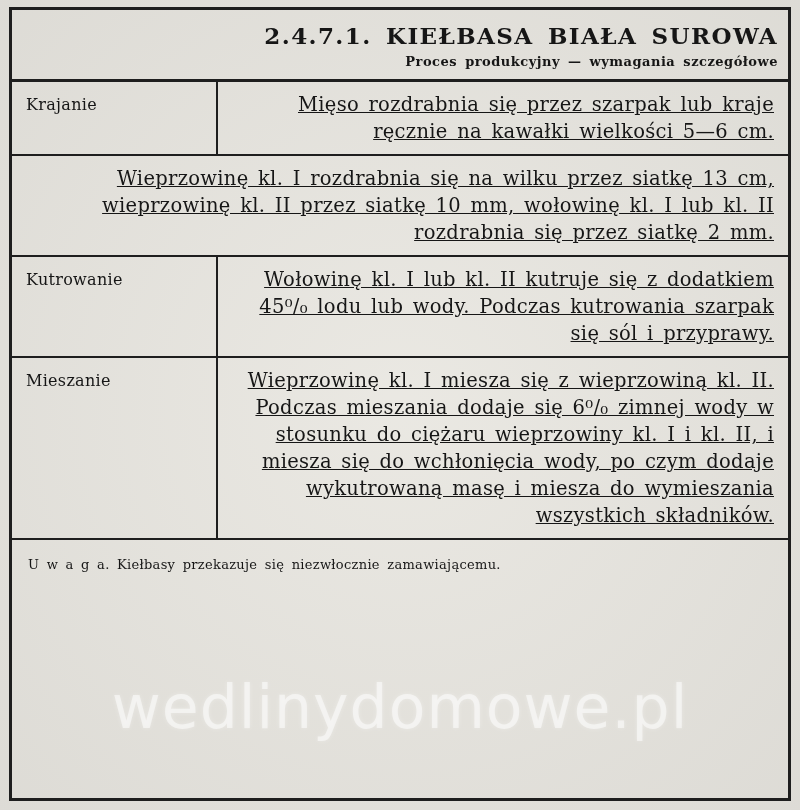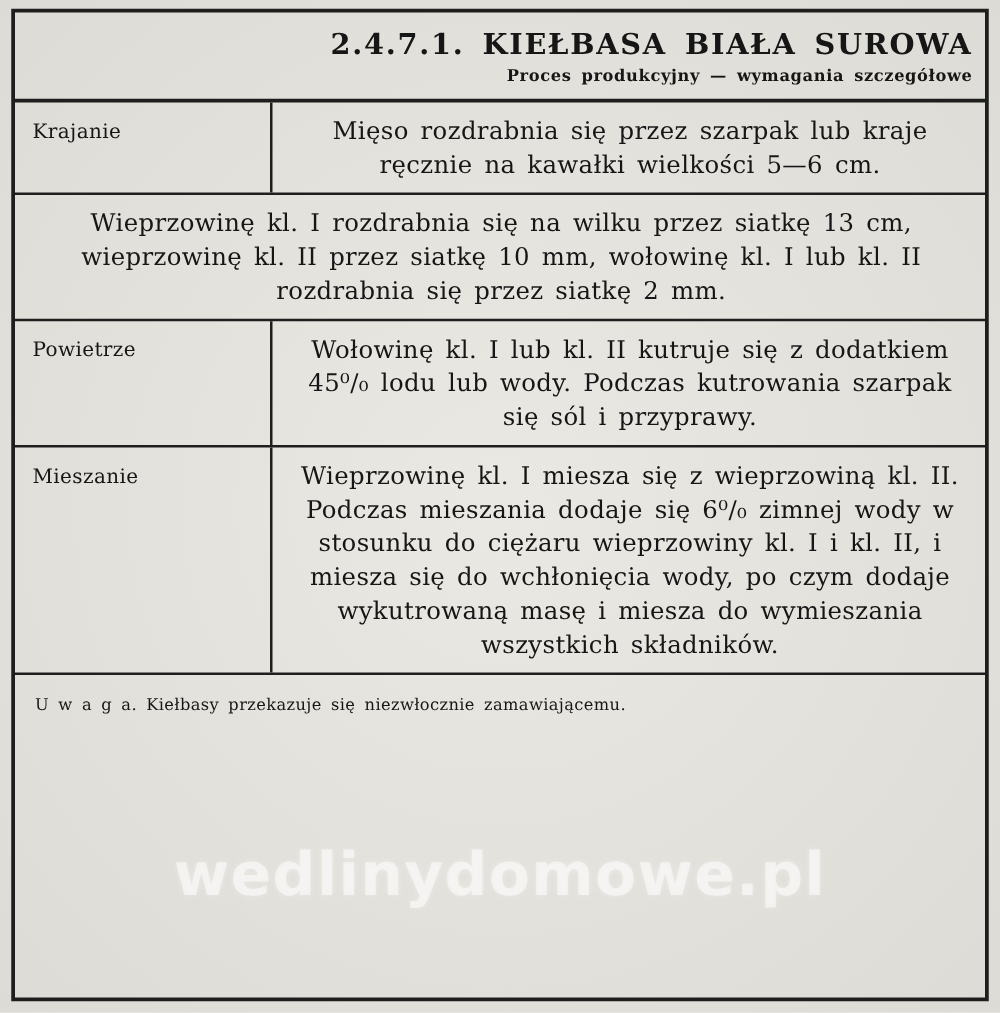--- a/index.html
+++ b/index.html
@@ -77,7 +77,8 @@
     line-height: 27px;
     letter-spacing: 0.3px;
     word-spacing: 3px;
-    text-align: center;
+    text-align: right;
+    text-decoration: underline;
   }
 
   .note-row {

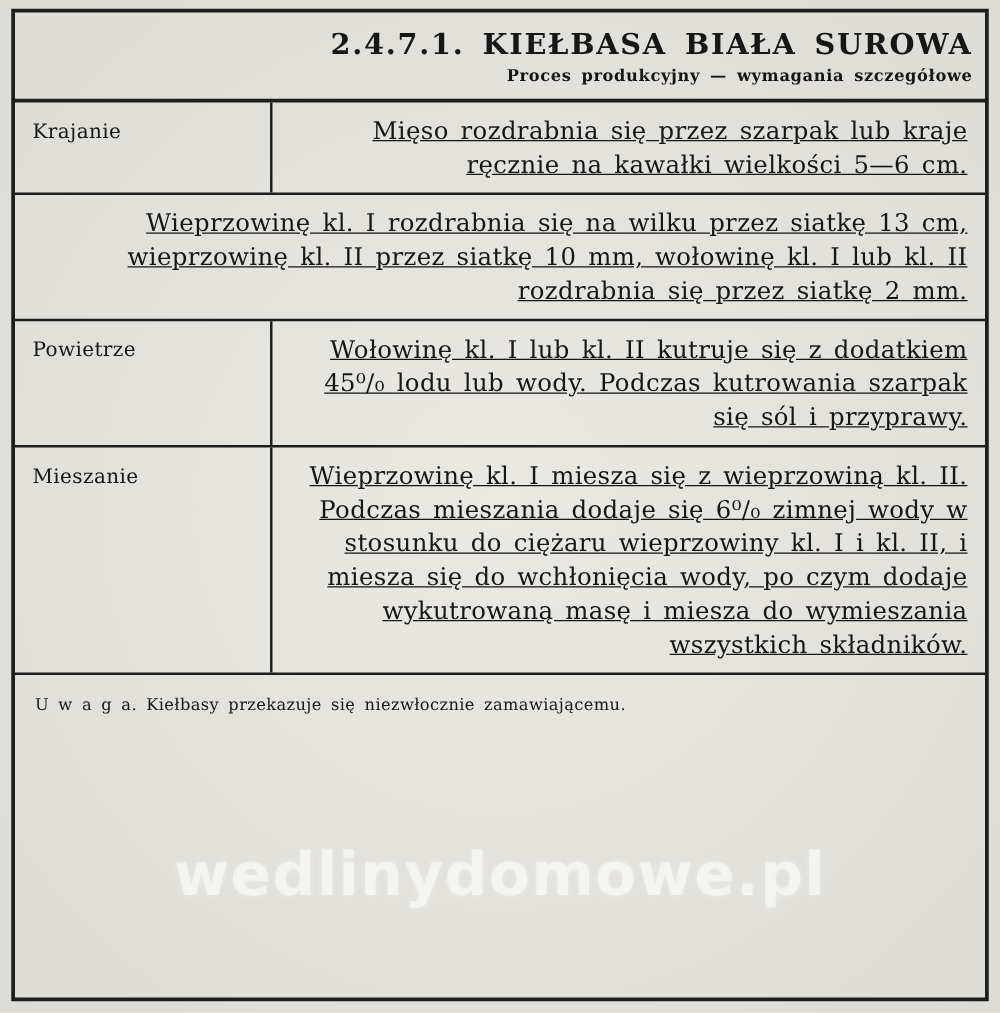--- a/index.html
+++ b/index.html
@@ -132,7 +132,7 @@
     </div>
 
     <div class="proc-row">
-      <div class="cell-step">Powietrze</div>
+      <div class="cell-step">Kutrowanie</div>
       <div class="cell-desc">Wołowinę kl. I lub kl. II kutruje się z dodatkiem 45⁰/₀ lodu lub wody. Podczas kutrowania szarpak się sól i przyprawy.</div>
     </div>
 

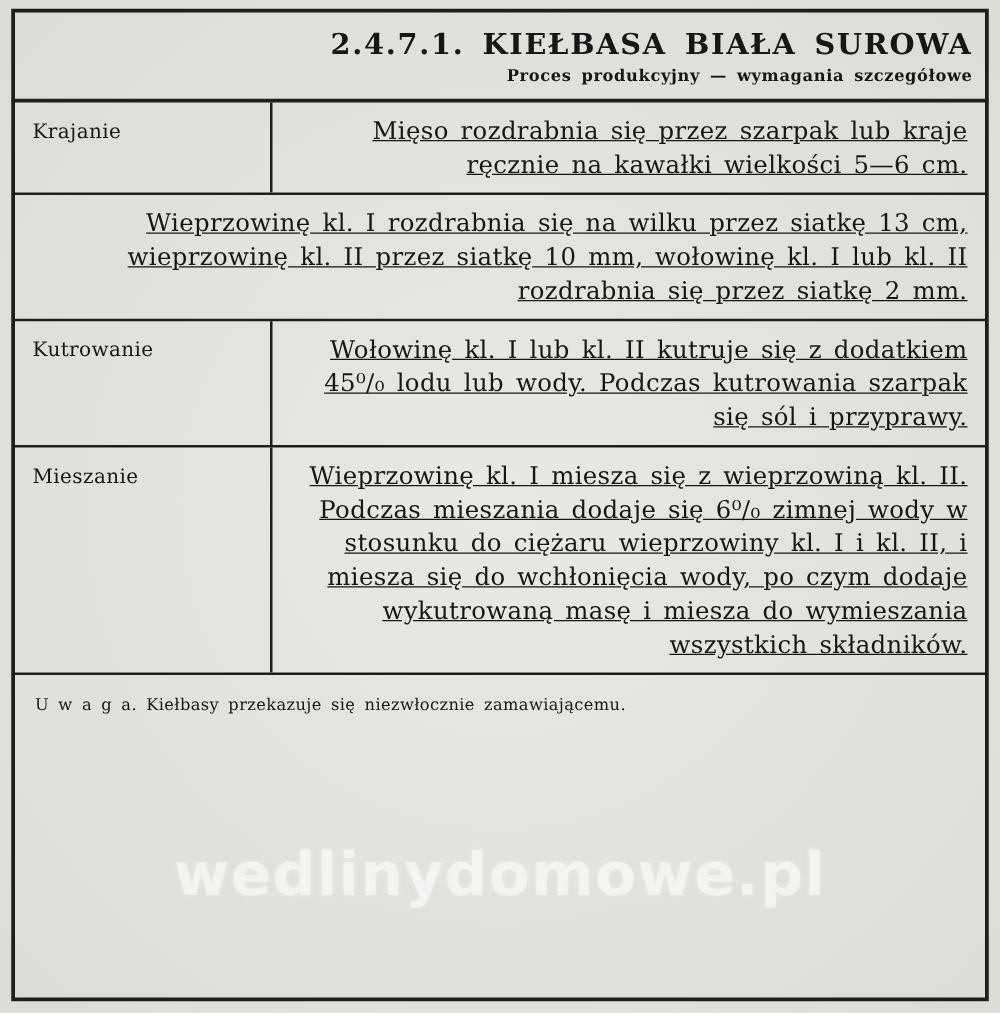--- a/index.html
+++ b/index.html
@@ -101,8 +101,8 @@
     top: 672px;
     text-align: center;
     font-family: "DejaVu Sans", "Liberation Sans", sans-serif;
-    font-weight: bold;
-    font-size: 48px;
+    font-weight: normal;
+    font-size: 60px;
     letter-spacing: 1px;
     color: rgba(255, 255, 255, 0.52);
     text-shadow: 0 0 5px rgba(255,255,255,0.30);

